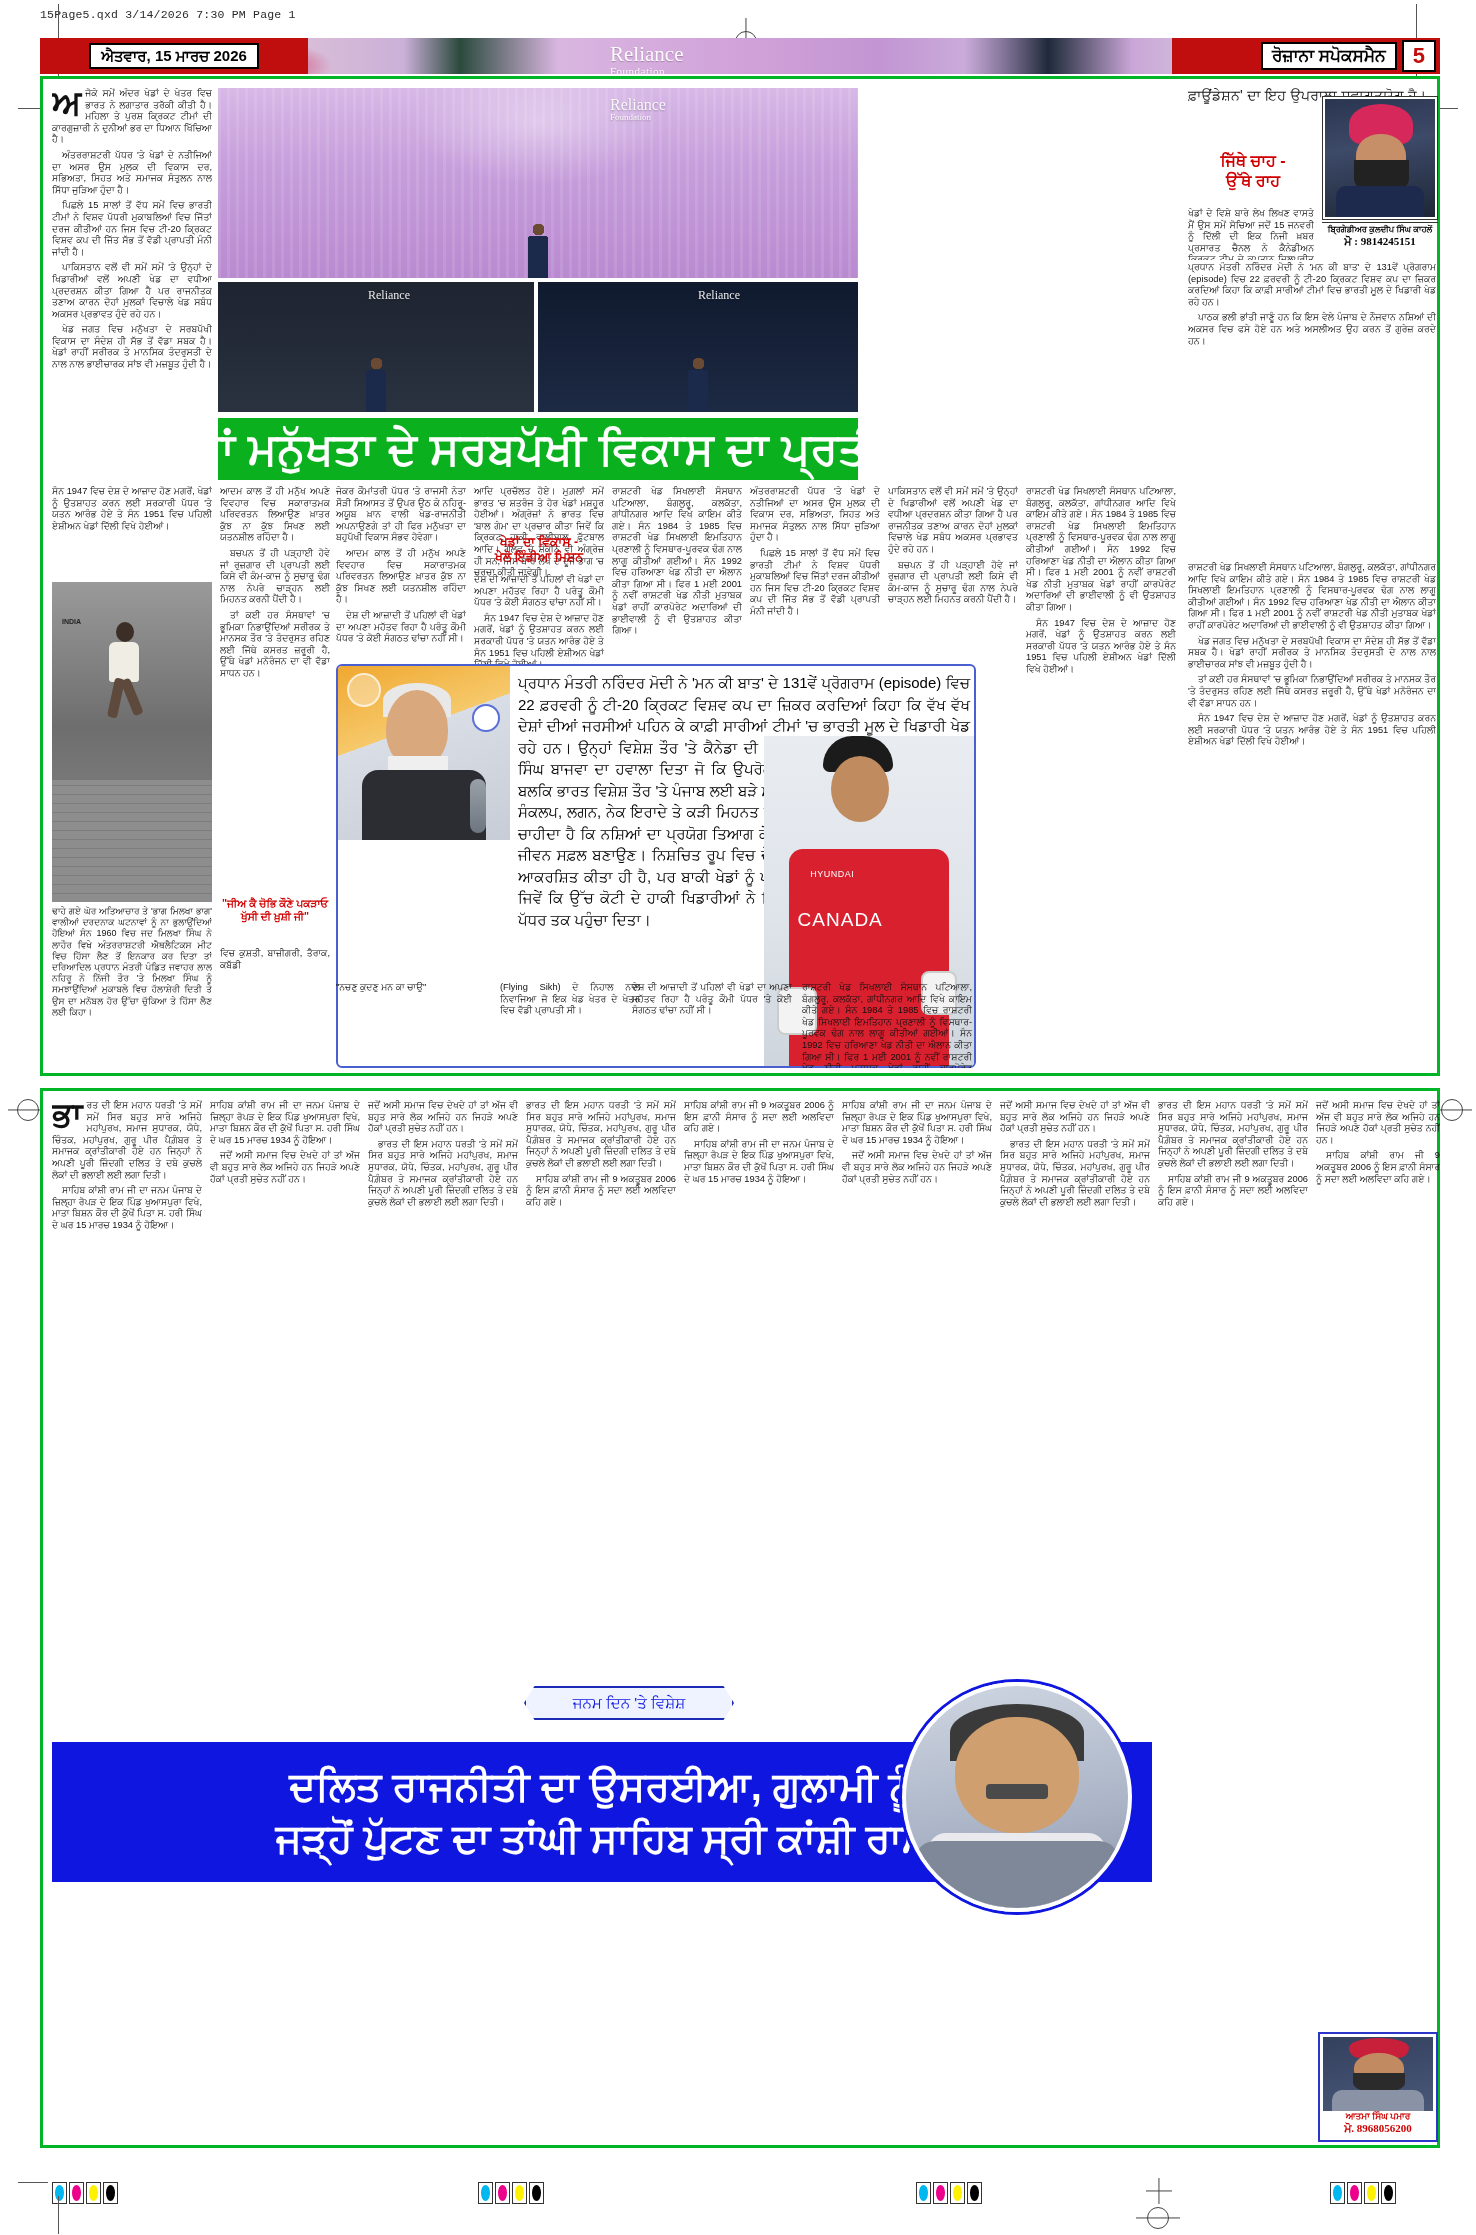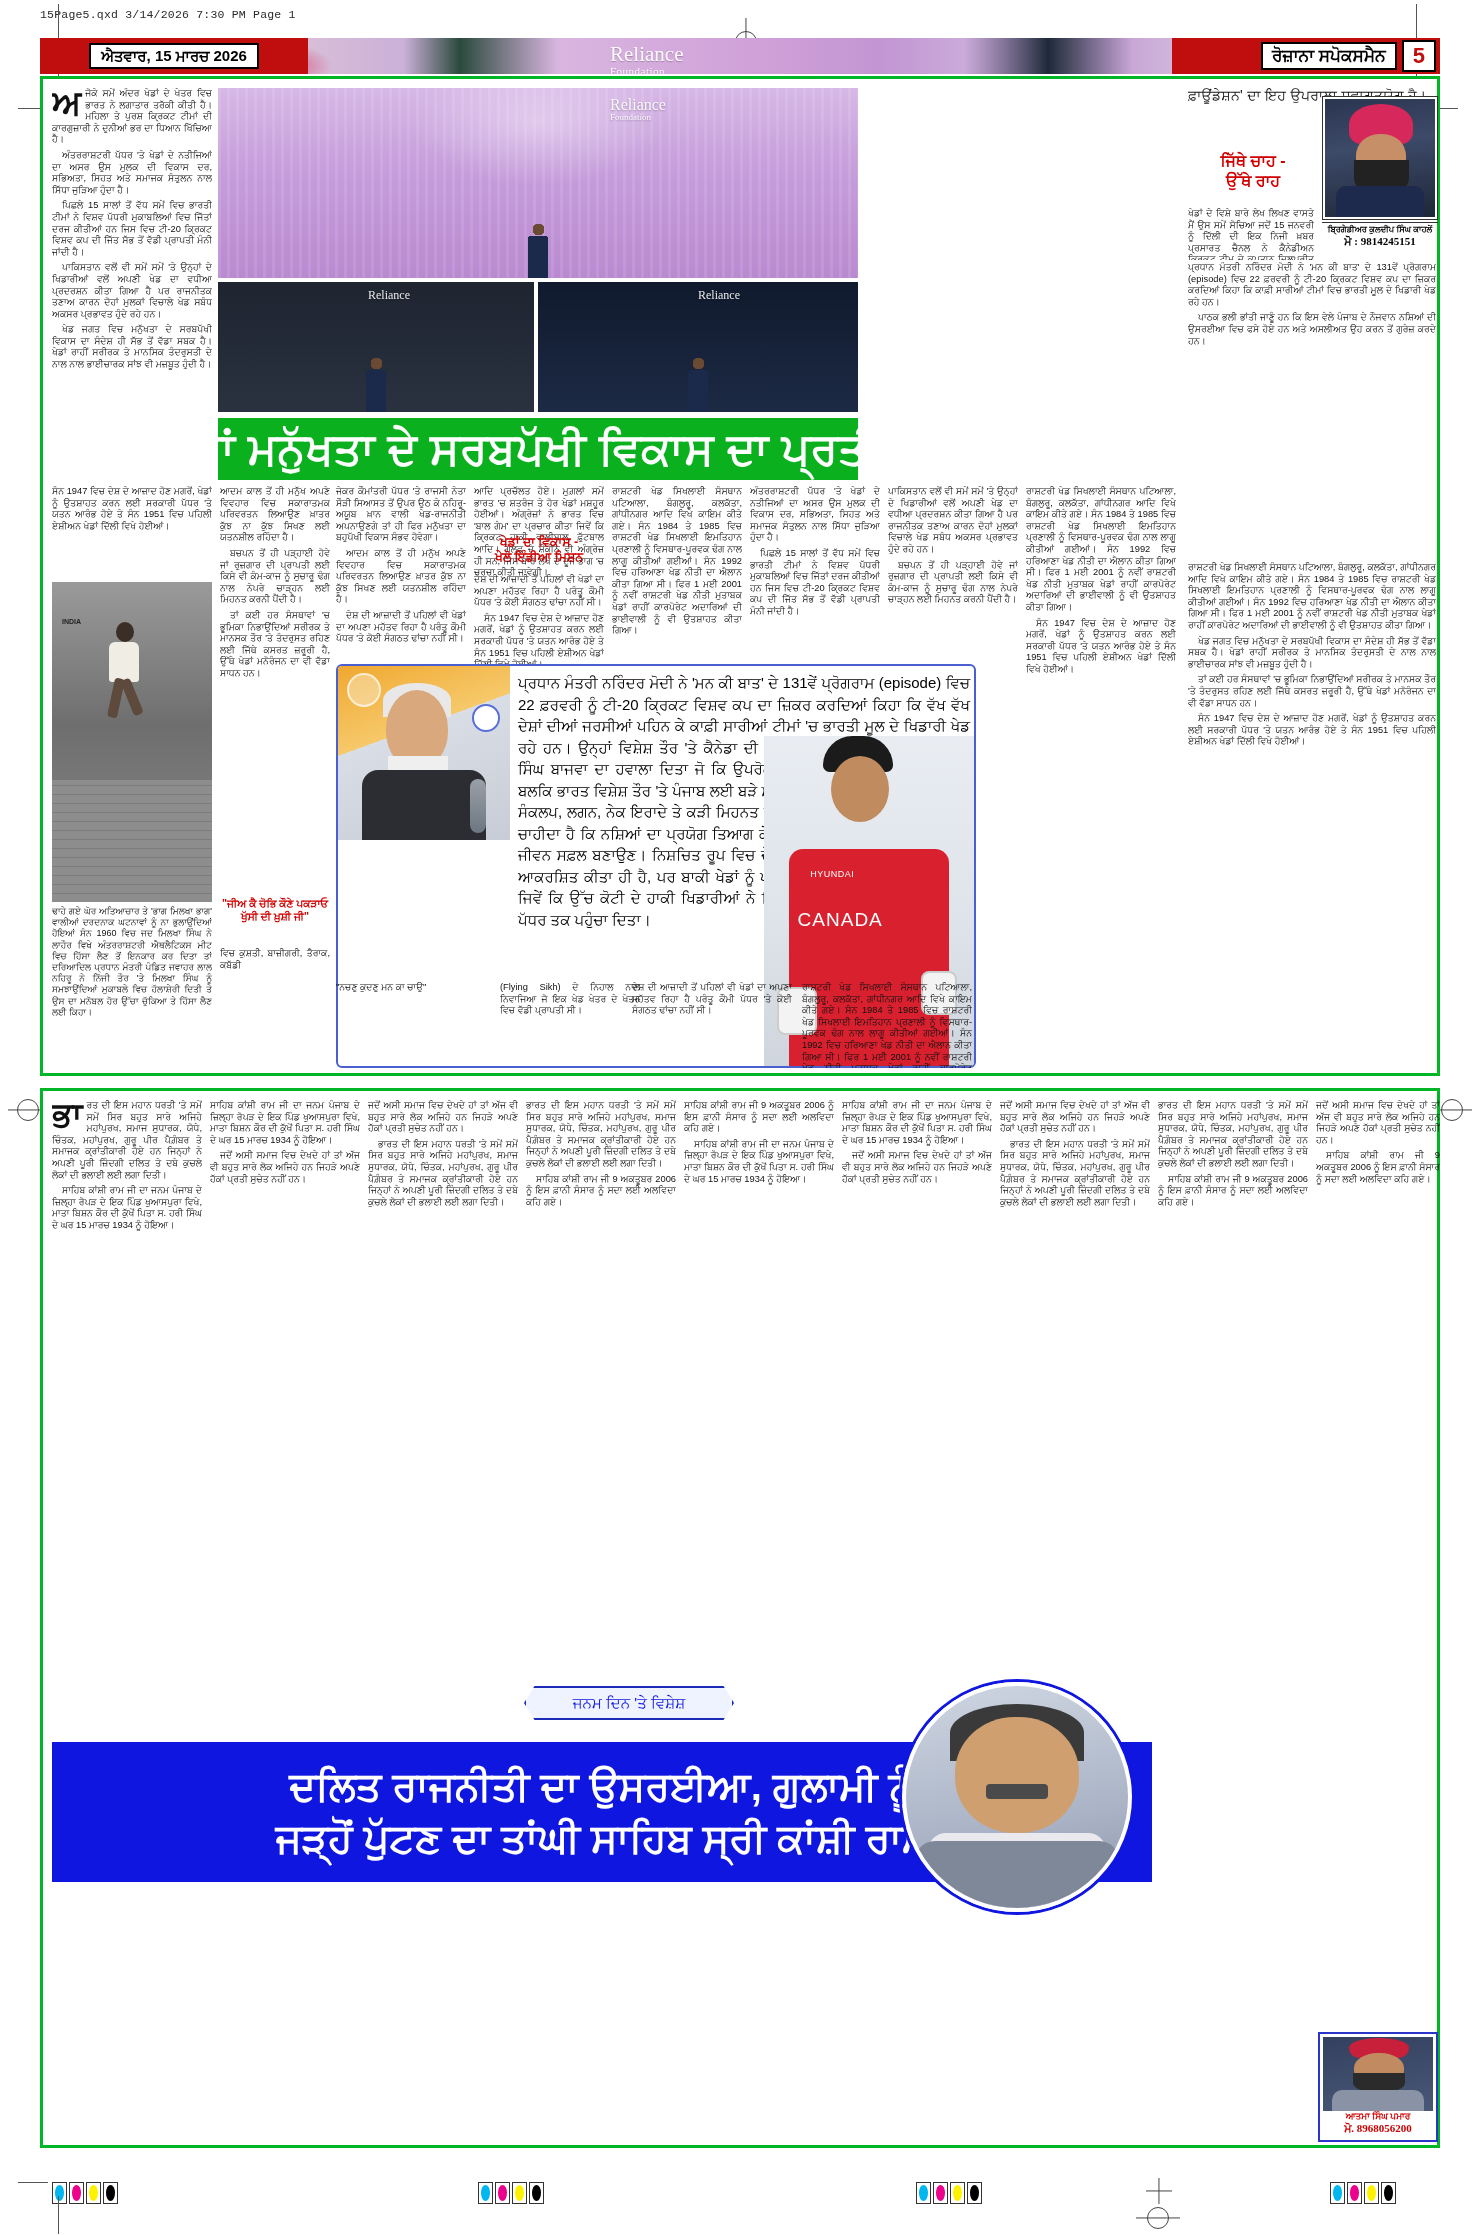--- a/index.html
+++ b/index.html
@@ -518,7 +518,7 @@
       </div>
       <div class="col" style="left:1142px;top:180px;width:248px;height:300px;">
         <p>ਪ੍ਰਧਾਨ ਮੰਤਰੀ ਨਰਿੰਦਰ ਮੋਦੀ ਨੇ 'ਮਨ ਕੀ ਬਾਤ' ਦੇ 131ਵੇਂ ਪ੍ਰੋਗਰਾਮ (episode) ਵਿਚ 22 ਫ਼ਰਵਰੀ ਨੂੰ ਟੀ-20 ਕ੍ਰਿਕਟ ਵਿਸ਼ਵ ਕਪ ਦਾ ਜ਼ਿਕਰ ਕਰਦਿਆਂ ਕਿਹਾ ਕਿ ਕਾਫ਼ੀ ਸਾਰੀਆਂ ਟੀਮਾਂ ਵਿਚ ਭਾਰਤੀ ਮੂਲ ਦੇ ਖਿਡਾਰੀ ਖੇਡ ਰਹੇ ਹਨ।</p>
-        <p>ਪਾਠਕ ਭਲੀ ਭਾਂਤੀ ਜਾਣੂੰ ਹਨ ਕਿ ਇਸ ਵੇਲੇ ਪੰਜਾਬ ਦੇ ਨੌਜਵਾਨ ਨਸ਼ਿਆਂ ਦੀ ਉਸਰਈਆ ਵਿਚ ਫਸੇ ਹੋਏ ਹਨ ਅਤੇ ਅਸਲੀਅਤ ਉਹ ਕਰਨ ਤੋਂ ਗੁਰੇਜ਼ ਕਰਦੇ ਹਨ।</p>
+        <p>ਪਾਠਕ ਭਲੀ ਭਾਂਤੀ ਜਾਣੂੰ ਹਨ ਕਿ ਇਸ ਵੇਲੇ ਪੰਜਾਬ ਦੇ ਨੌਜਵਾਨ ਨਸ਼ਿਆਂ ਦੀ ਅਕਸਰ ਵਿਚ ਫਸੇ ਹੋਏ ਹਨ ਅਤੇ ਅਸਲੀਅਤ ਉਹ ਕਰਨ ਤੋਂ ਗੁਰੇਜ਼ ਕਰਦੇ ਹਨ।</p>
       </div>
       <div class="col" style="left:1142px;top:480px;width:248px;height:505px;">
         <p>ਰਾਸ਼ਟਰੀ ਖੇਡ ਸਿਖਲਾਈ ਸੰਸਥਾਨ ਪਟਿਆਲਾ, ਬੰਗਲੁਰੂ, ਕਲਕੱਤਾ, ਗਾਂਧੀਨਗਰ ਆਦਿ ਵਿਖੇ ਕਾਇਮ ਕੀਤੇ ਗਏ। ਸੰਨ 1984 ਤੇ 1985 ਵਿਚ ਰਾਸ਼ਟਰੀ ਖੇਡ ਸਿਖਲਾਈ ਇਮਤਿਹਾਨ ਪ੍ਰਣਾਲੀ ਨੂੰ ਵਿਸਥਾਰ-ਪੂਰਵਕ ਢੰਗ ਨਾਲ ਲਾਗੂ ਕੀਤੀਆਂ ਗਈਆਂ। ਸੰਨ 1992 ਵਿਚ ਹਰਿਆਣਾ ਖੇਡ ਨੀਤੀ ਦਾ ਐਲਾਨ ਕੀਤਾ ਗਿਆ ਸੀ। ਫਿਰ 1 ਮਈ 2001 ਨੂੰ ਨਵੀਂ ਰਾਸ਼ਟਰੀ ਖੇਡ ਨੀਤੀ ਮੁਤਾਬਕ ਖੇਡਾਂ ਰਾਹੀਂ ਕਾਰਪੋਰੇਟ ਅਦਾਰਿਆਂ ਦੀ ਭਾਈਵਾਲੀ ਨੂੰ ਵੀ ਉਤਸ਼ਾਹਤ ਕੀਤਾ ਗਿਆ।</p>

